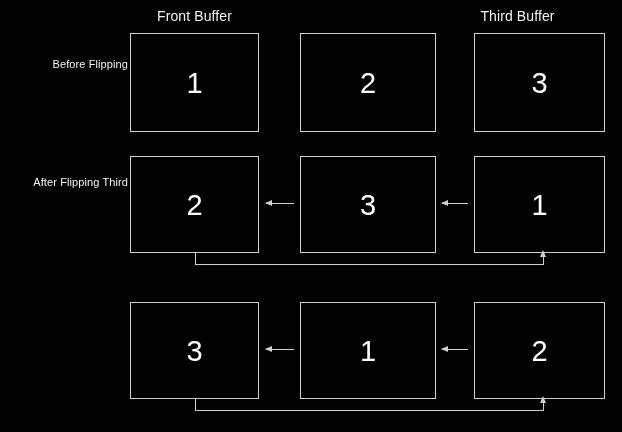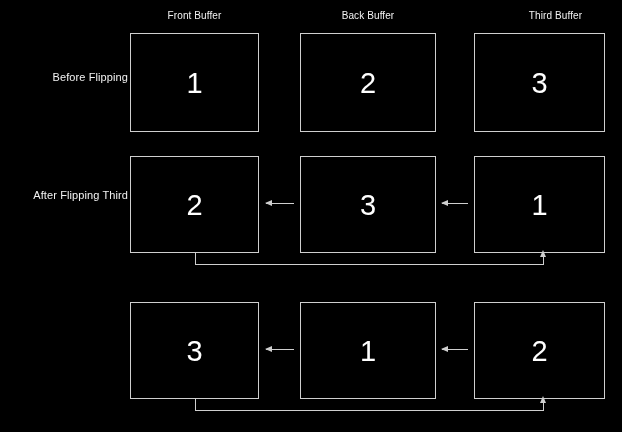--- a/index.html
+++ b/index.html
@@ -25,7 +25,7 @@
     top: 8px;
     height: 16px;
     line-height: 16px;
-    font-size: 10px;
+    font-size: 14px;
     color: #f2f2f2;
     text-align: center;
     white-space: nowrap;

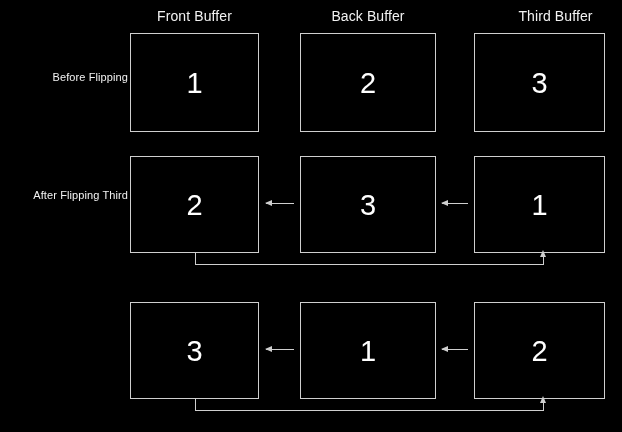--- a/index.html
+++ b/index.html
@@ -115,7 +115,6 @@
 <div id="canvas">
 
   <div class="col-header" style="left:130px; width:129px;">Front Buffer</div>
-  <div class="col-header" style="left:300px; width:136px;">Back Buffer</div>
   <div class="col-header" style="left:490px; width:131px;">Third Buffer</div>
 
   <div class="row-label" style="top:56px;">Before Flipping</div>

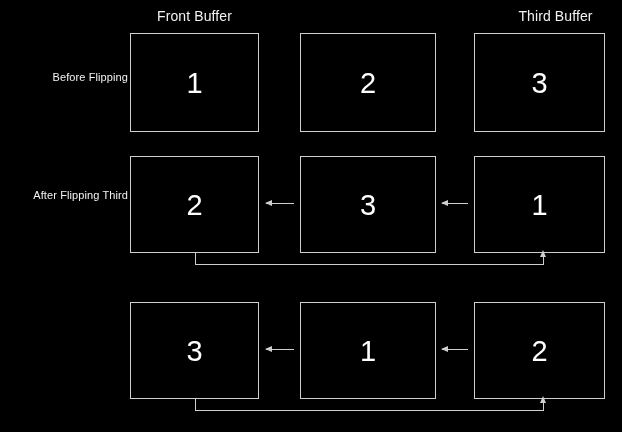--- a/index.html
+++ b/index.html
@@ -115,7 +115,7 @@
 <div id="canvas">
 
   <div class="col-header" style="left:130px; width:129px;">Front Buffer</div>
-  <div class="col-header" style="left:490px; width:131px;">Third Buffer</div>
+  <div class="col-header" style="left:452px; width:131px;">Third Buffer</div>
 
   <div class="row-label" style="top:56px;">Before Flipping</div>
 

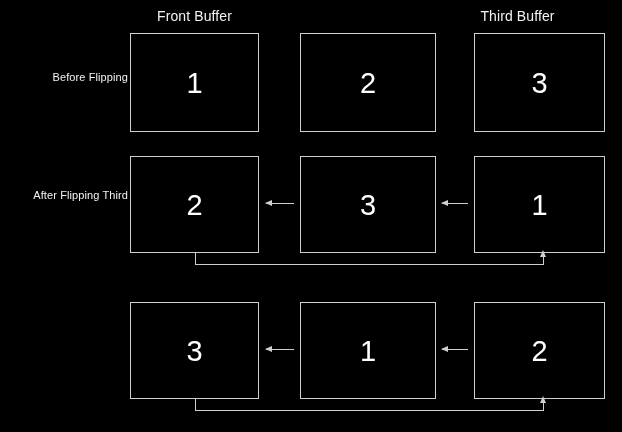--- a/index.html
+++ b/index.html
@@ -44,7 +44,6 @@
     text-align: right;
     white-space: nowrap;
     letter-spacing: 0.1px;
-    margin-top: 13px;
   }
 
   

